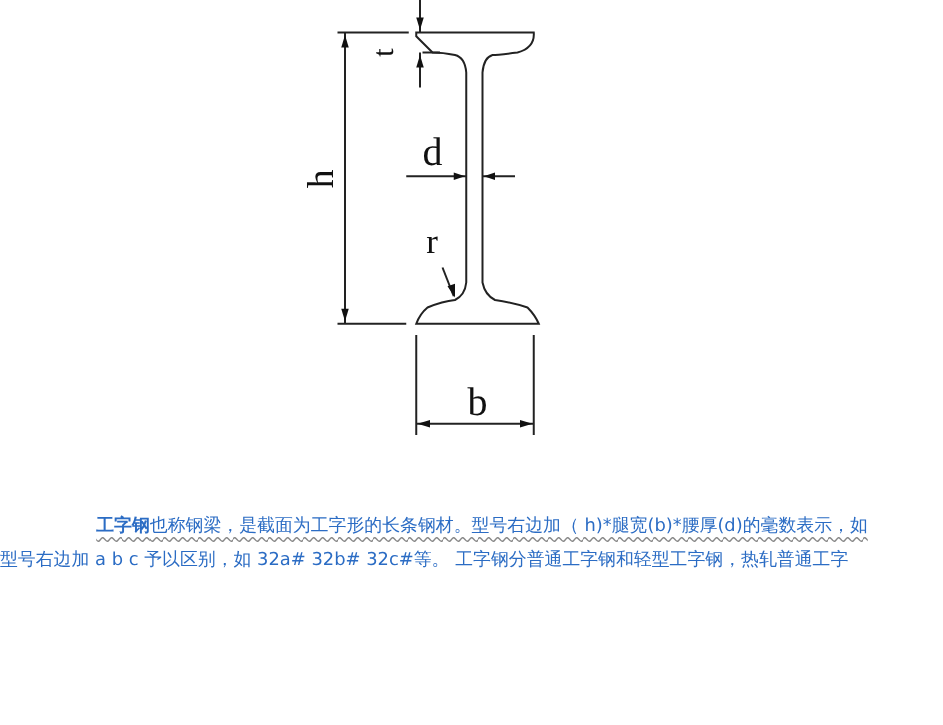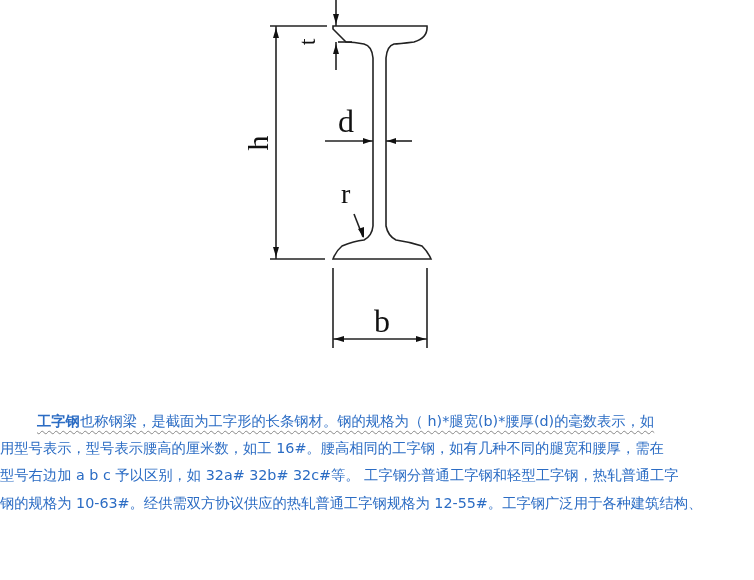--- a/index.html
+++ b/index.html
@@ -86,6 +86,7 @@
     }
     .bold {
       font-weight: bold;
+      margin-left: 40px;
     }
   </style>
 </head>

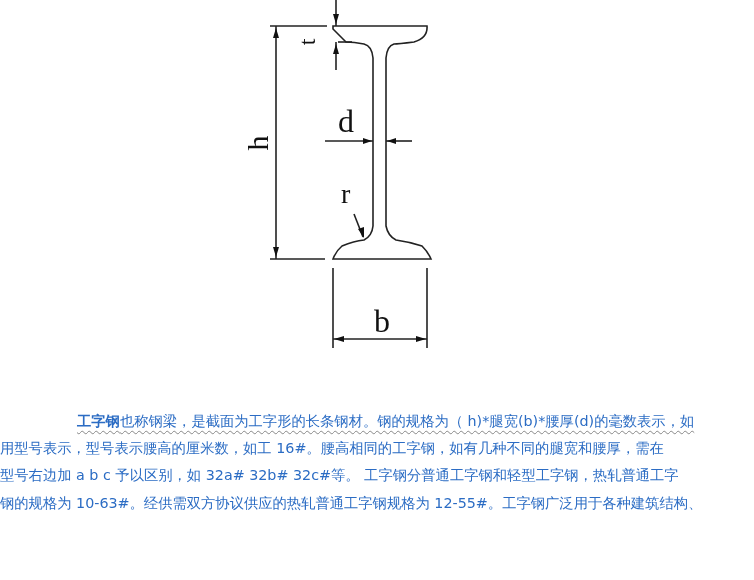--- a/index.html
+++ b/index.html
@@ -162,7 +162,7 @@
 </div>
 
 <div class="text-block">
-  <span class="text-line indent"><span class="squiggle"><span class="bold">工字钢</span><span>也称钢梁，是截面为工字形的长条钢材。钢的规格为（ h)*腿宽(b)*腰厚(d)的毫数表示，如</span></span></span>
+  <span class="text-line indent"><span class="squiggle"><span class="bold">工字钢</span><span>也称钢梁，是截面为工字形的长条钢材。型号右边加（ h)*腿宽(b)*腰厚(d)的毫数表示，如</span></span></span>
   <span class="text-line">用型号表示，型号表示腰高的厘米数，如工  16#。腰高相同的工字钢，如有几种不同的腿宽和腰厚，需在</span>
   <span class="text-line">型号右边加 a b c 予以区别，如 32a# 32b# 32c#等。  工字钢分普通工字钢和轻型工字钢，热轧普通工字</span>
   <span class="text-line">钢的规格为 10-63#。经供需双方协议供应的热轧普通工字钢规格为  12-55#。工字钢广泛用于各种建筑结构、</span>

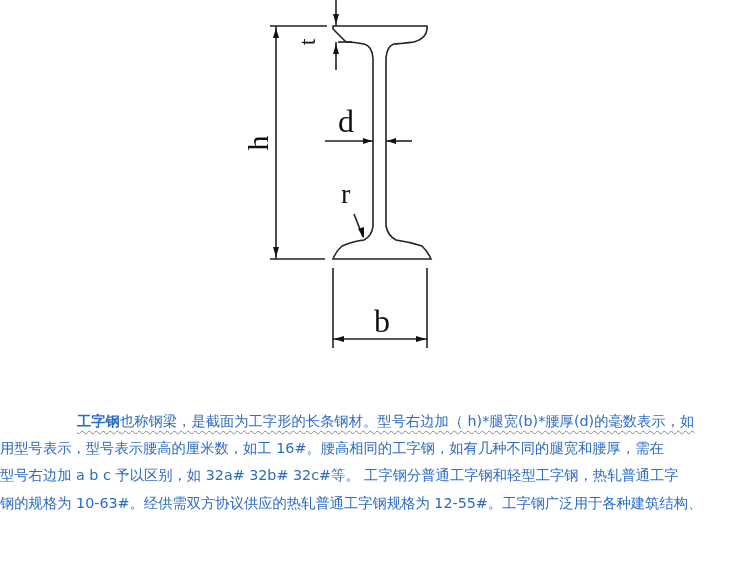--- a/index.html
+++ b/index.html
@@ -163,7 +163,6 @@
 
 <div class="text-block">
   <span class="text-line indent"><span class="squiggle"><span class="bold">工字钢</span><span>也称钢梁，是截面为工字形的长条钢材。型号右边加（ h)*腿宽(b)*腰厚(d)的毫数表示，如</span></span></span>
-  <span class="text-line">用型号表示，型号表示腰高的厘米数，如工  16#。腰高相同的工字钢，如有几种不同的腿宽和腰厚，需在</span>
   <span class="text-line">型号右边加 a b c 予以区别，如 32a# 32b# 32c#等。  工字钢分普通工字钢和轻型工字钢，热轧普通工字</span>
   <span class="text-line">钢的规格为 10-63#。经供需双方协议供应的热轧普通工字钢规格为  12-55#。工字钢广泛用于各种建筑结构、</span>
 </div>

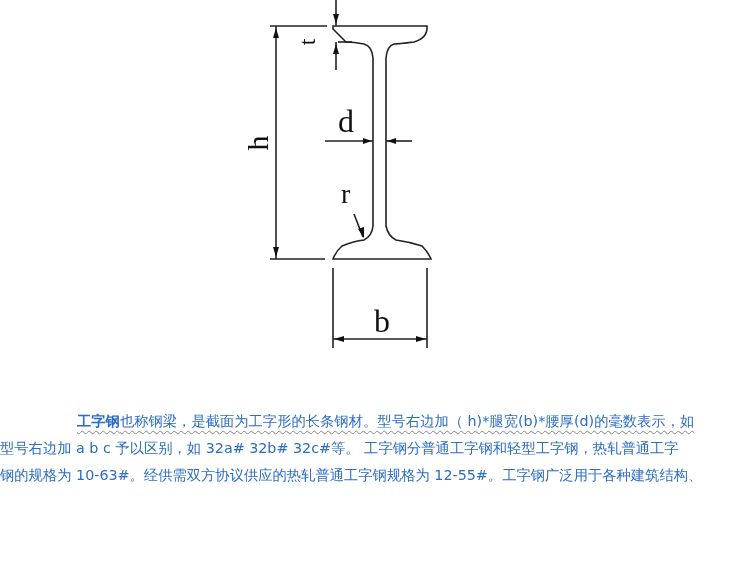--- a/index.html
+++ b/index.html
@@ -164,7 +164,6 @@
 <div class="text-block">
   <span class="text-line indent"><span class="squiggle"><span class="bold">工字钢</span><span>也称钢梁，是截面为工字形的长条钢材。型号右边加（ h)*腿宽(b)*腰厚(d)的毫数表示，如</span></span></span>
   <span class="text-line">型号右边加 a b c 予以区别，如 32a# 32b# 32c#等。  工字钢分普通工字钢和轻型工字钢，热轧普通工字</span>
-  <span class="text-line">钢的规格为 10-63#。经供需双方协议供应的热轧普通工字钢规格为  12-55#。工字钢广泛用于各种建筑结构、</span>
 </div>
 
 </body></html>

